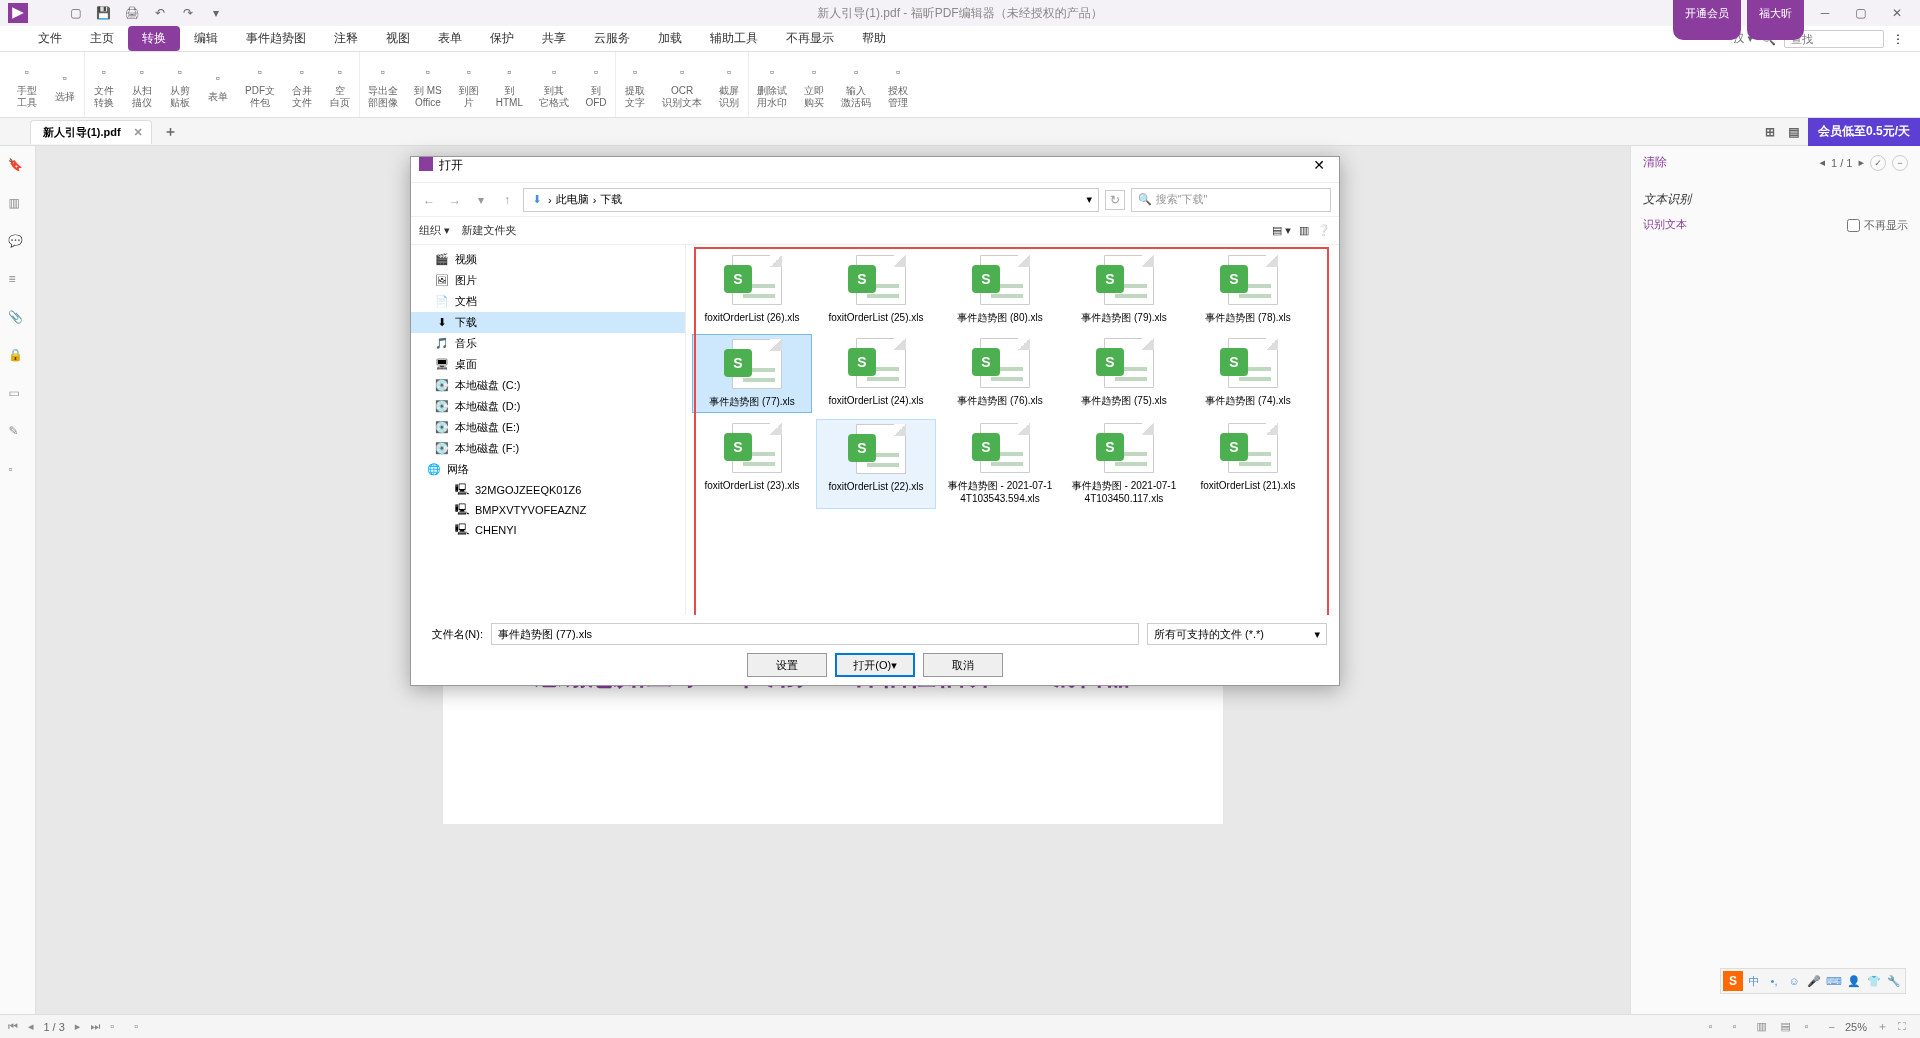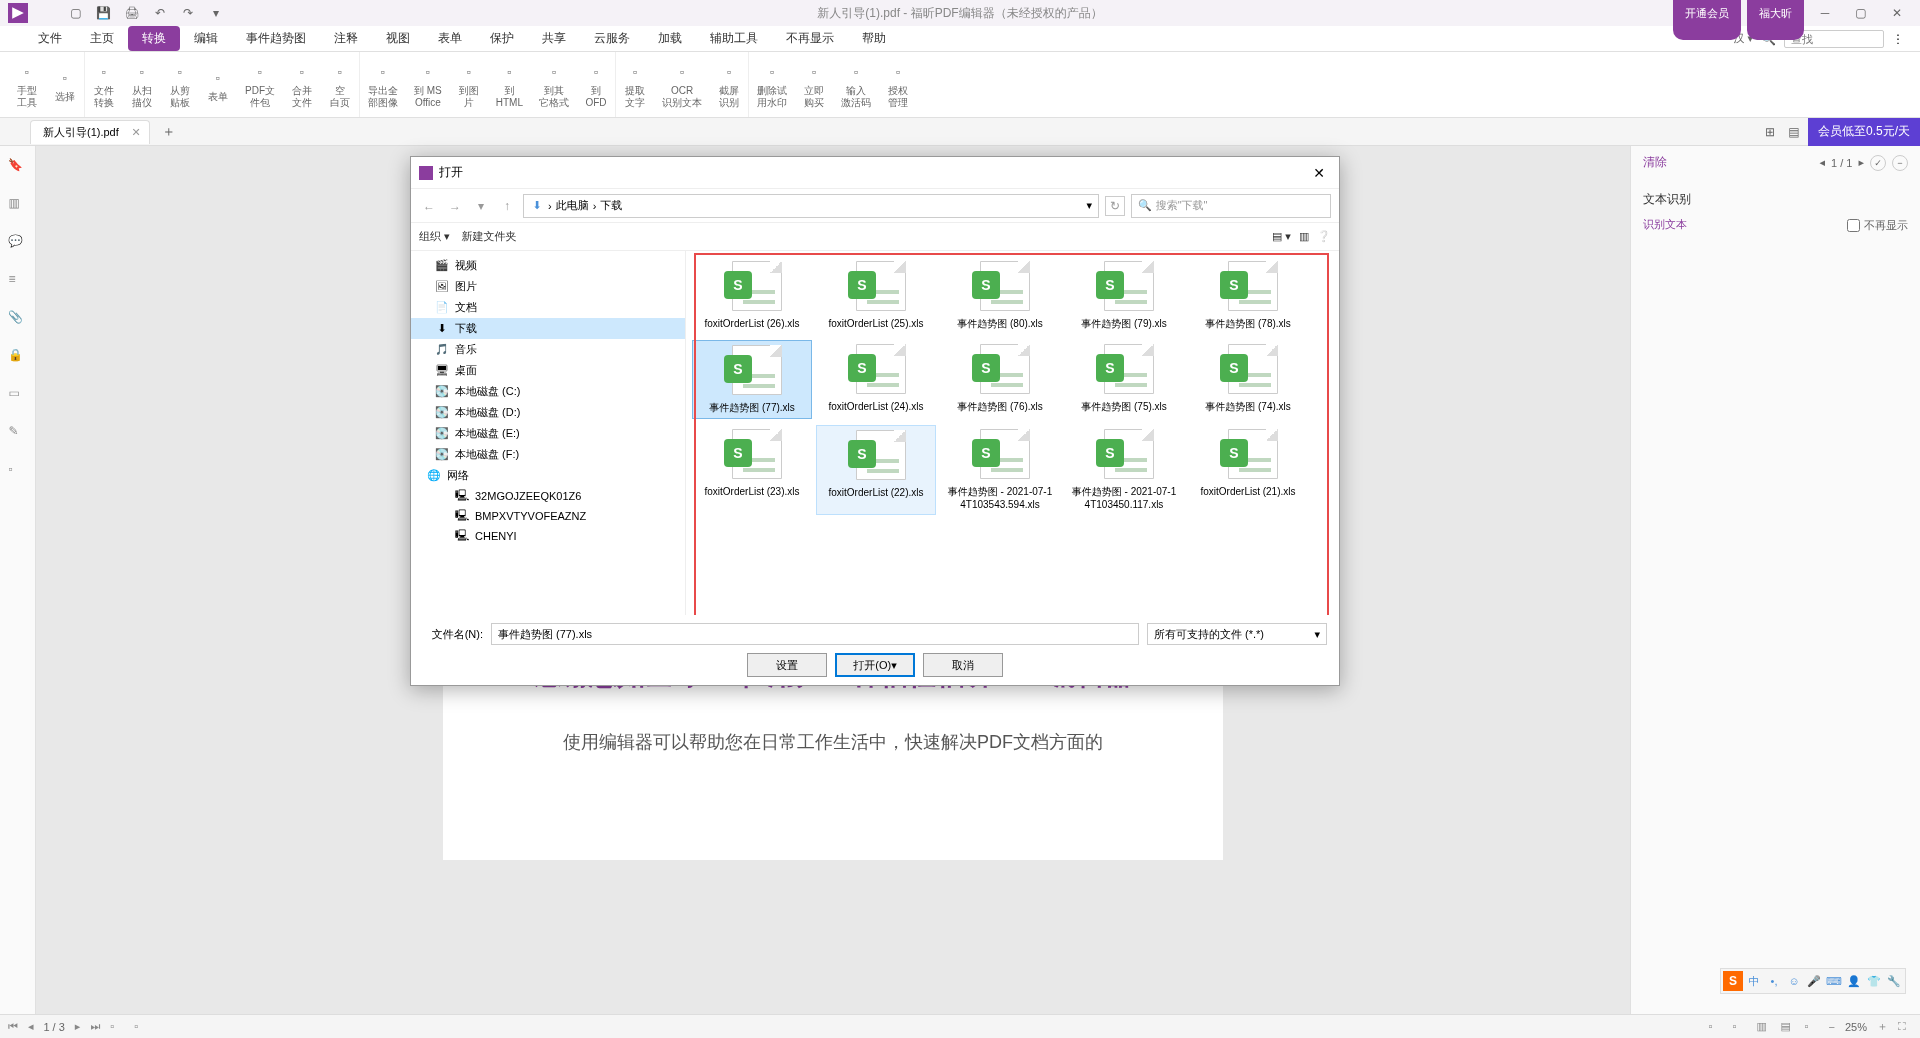--- a/index.html
+++ b/index.html
@@ -32,7 +32,7 @@
 .ribbon-label { font-size: 10px; color: #666; text-align: center; line-height: 1.2; white-space: pre; }
 
 
-.tab-bar { height: 28px; background: #f5f5f5; display: flex; align-items: center; border-bottom: 1px solid #ddd; position: relative; }
+.tab-bar { height: 28px; background: #f5f5f5; display: flex; align-items: center; border-bottom: 1px solid #ddd; position: relative; font-weight: bold; }
 .doc-tab { background: #fff; height: 24px; padding: 0 30px 0 12px; display: flex; align-items: center; border: 1px solid #ddd; border-bottom: none; border-radius: 4px 4px 0 0; margin-left: 30px; position: relative; font-size: 11px; }
 .tab-close { position: absolute; right: 8px; color: #999; cursor: pointer; }
 .tab-add { margin-left: 12px; color: #666; cursor: pointer; font-size: 14px; }

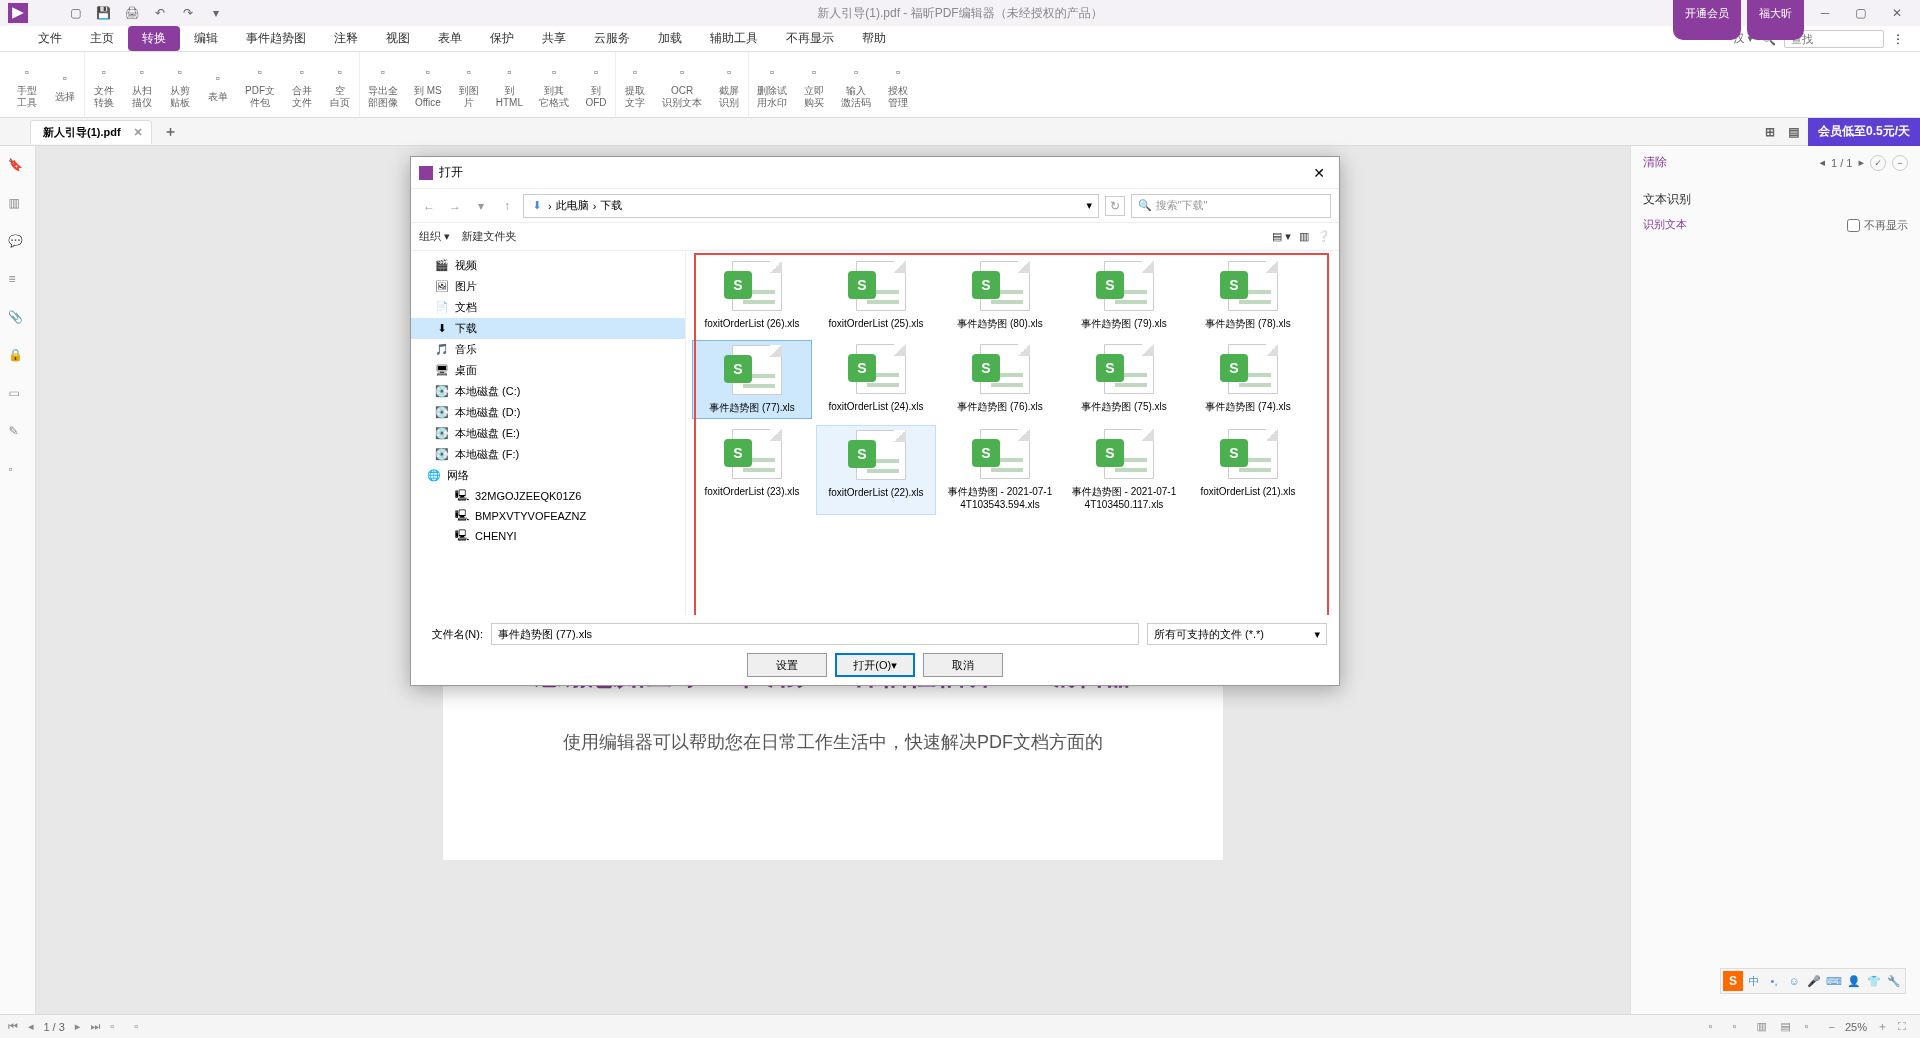--- a/index.html
+++ b/index.html
@@ -69,7 +69,7 @@
 
 
 .dialog-overlay { position: absolute; left: 410px; top: 156px; width: 930px; height: 530px; background: #fff; border: 1px solid #999; box-shadow: 0 4px 20px rgba(0,0,0,0.3); z-index: 100; display: flex; flex-direction: column; }
-.dlg-title { height: 32px; background: #fff; display: flex; align-items: center; padding: 0 8px; font-size: 12px; border-bottom: 1px solid #eee; }
+.dlg-title { height: 26px; background: #fff; display: flex; align-items: flex-start; padding: 0 8px; font-size: 12px; border-bottom: 1px solid #eee; }
 .dlg-title-icon { width: 14px; height: 14px; background: #8b3d9e; margin-right: 6px; }
 .dlg-close { margin-left: auto; cursor: pointer; font-size: 14px; padding: 0 6px; }
 .dlg-nav { height: 34px; display: flex; align-items: center; padding: 0 8px; gap: 6px; border-bottom: 1px solid #eee; }

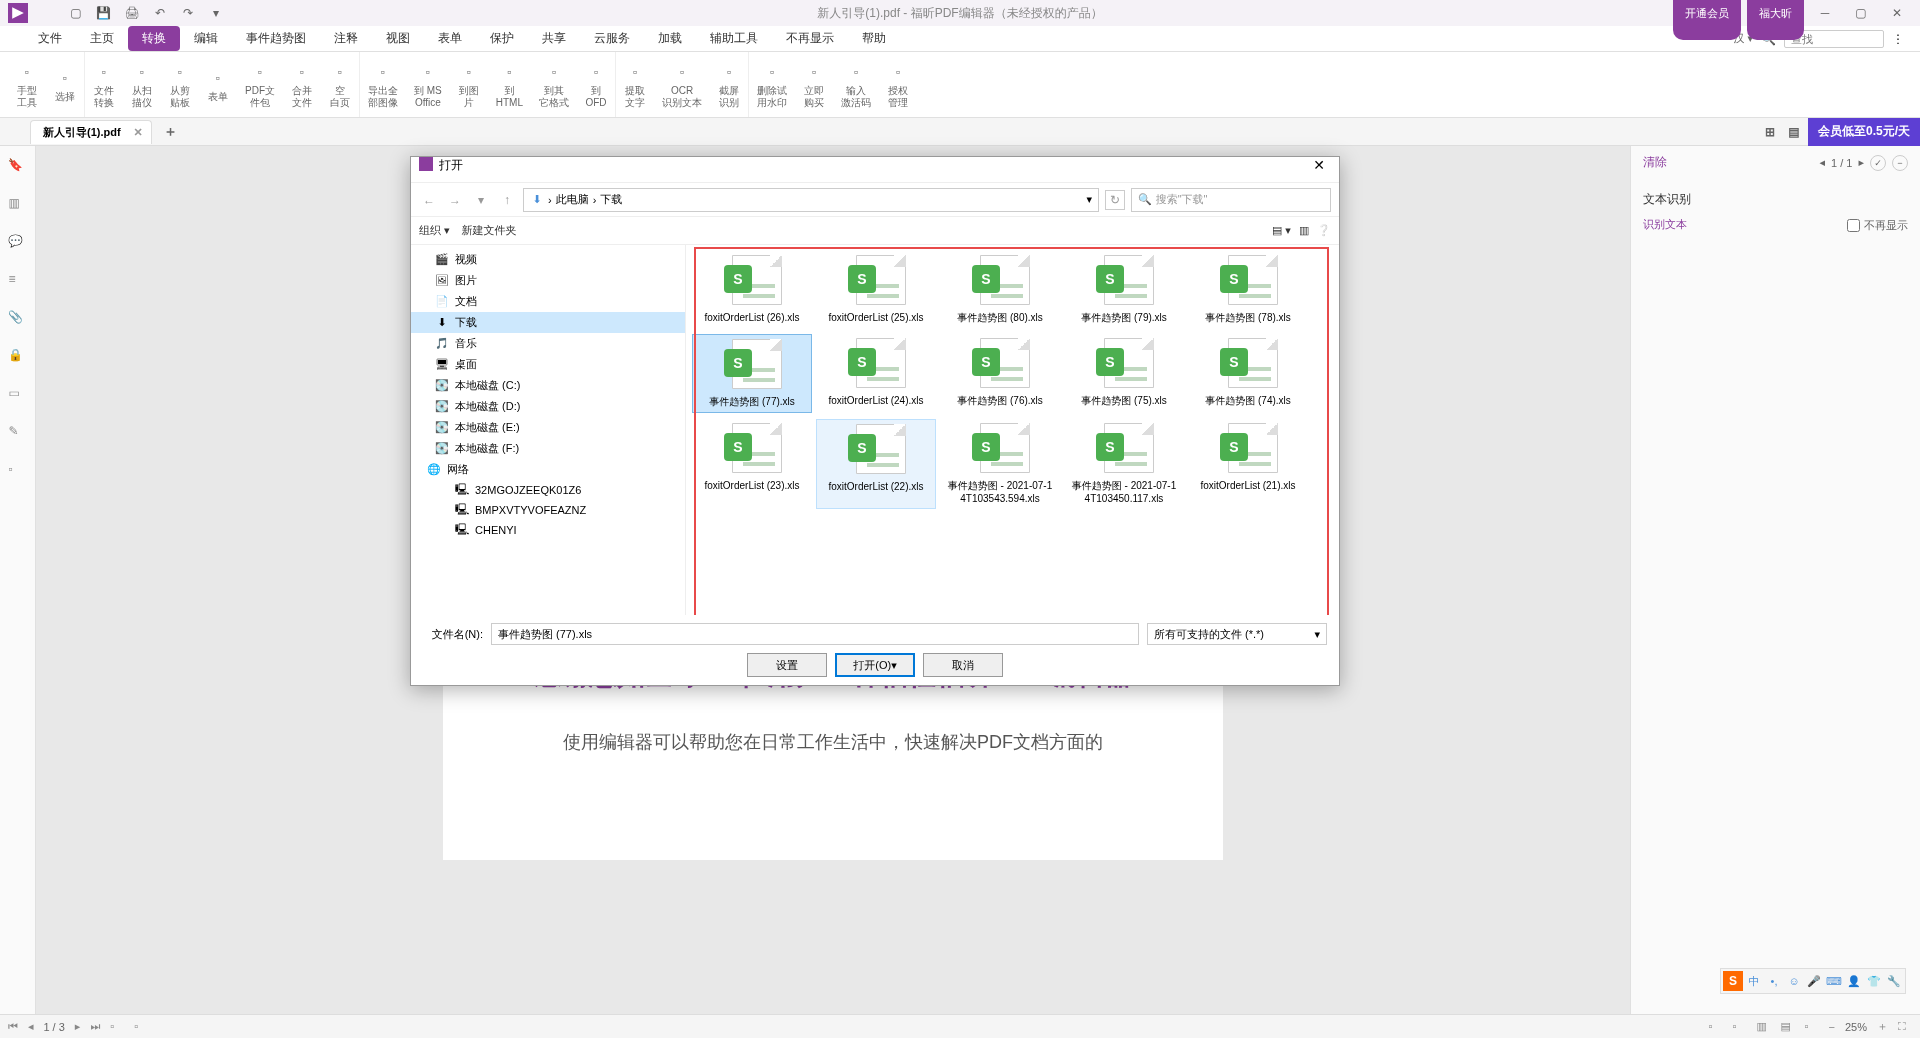--- a/index.html
+++ b/index.html
@@ -55,7 +55,7 @@
 .rp-clear { color: #8b3d9e; font-size: 12px; cursor: pointer; }
 .rp-nav { display: flex; gap: 6px; align-items: center; font-size: 11px; color: #666; }
 .rp-nav-btn { width: 16px; height: 16px; border: 1px solid #ccc; border-radius: 50%; display: flex; align-items: center; justify-content: center; font-size: 9px; cursor: pointer; }
-.rp-title { font-size: 12px; color: #333; margin-bottom: 8px; }
+.rp-title { font-size: 12px; color: #333; margin-bottom: 8px; font-style: italic; }
 .rp-desc { font-size: 11px; color: #888; line-height: 1.5; margin-bottom: 10px; }
 .rp-link { color: #8b3d9e; font-size: 11px; cursor: pointer; }
 .rp-checkbox { display: flex; align-items: center; gap: 4px; margin-top: 2px; font-size: 11px; color: #666; justify-content: flex-end; }

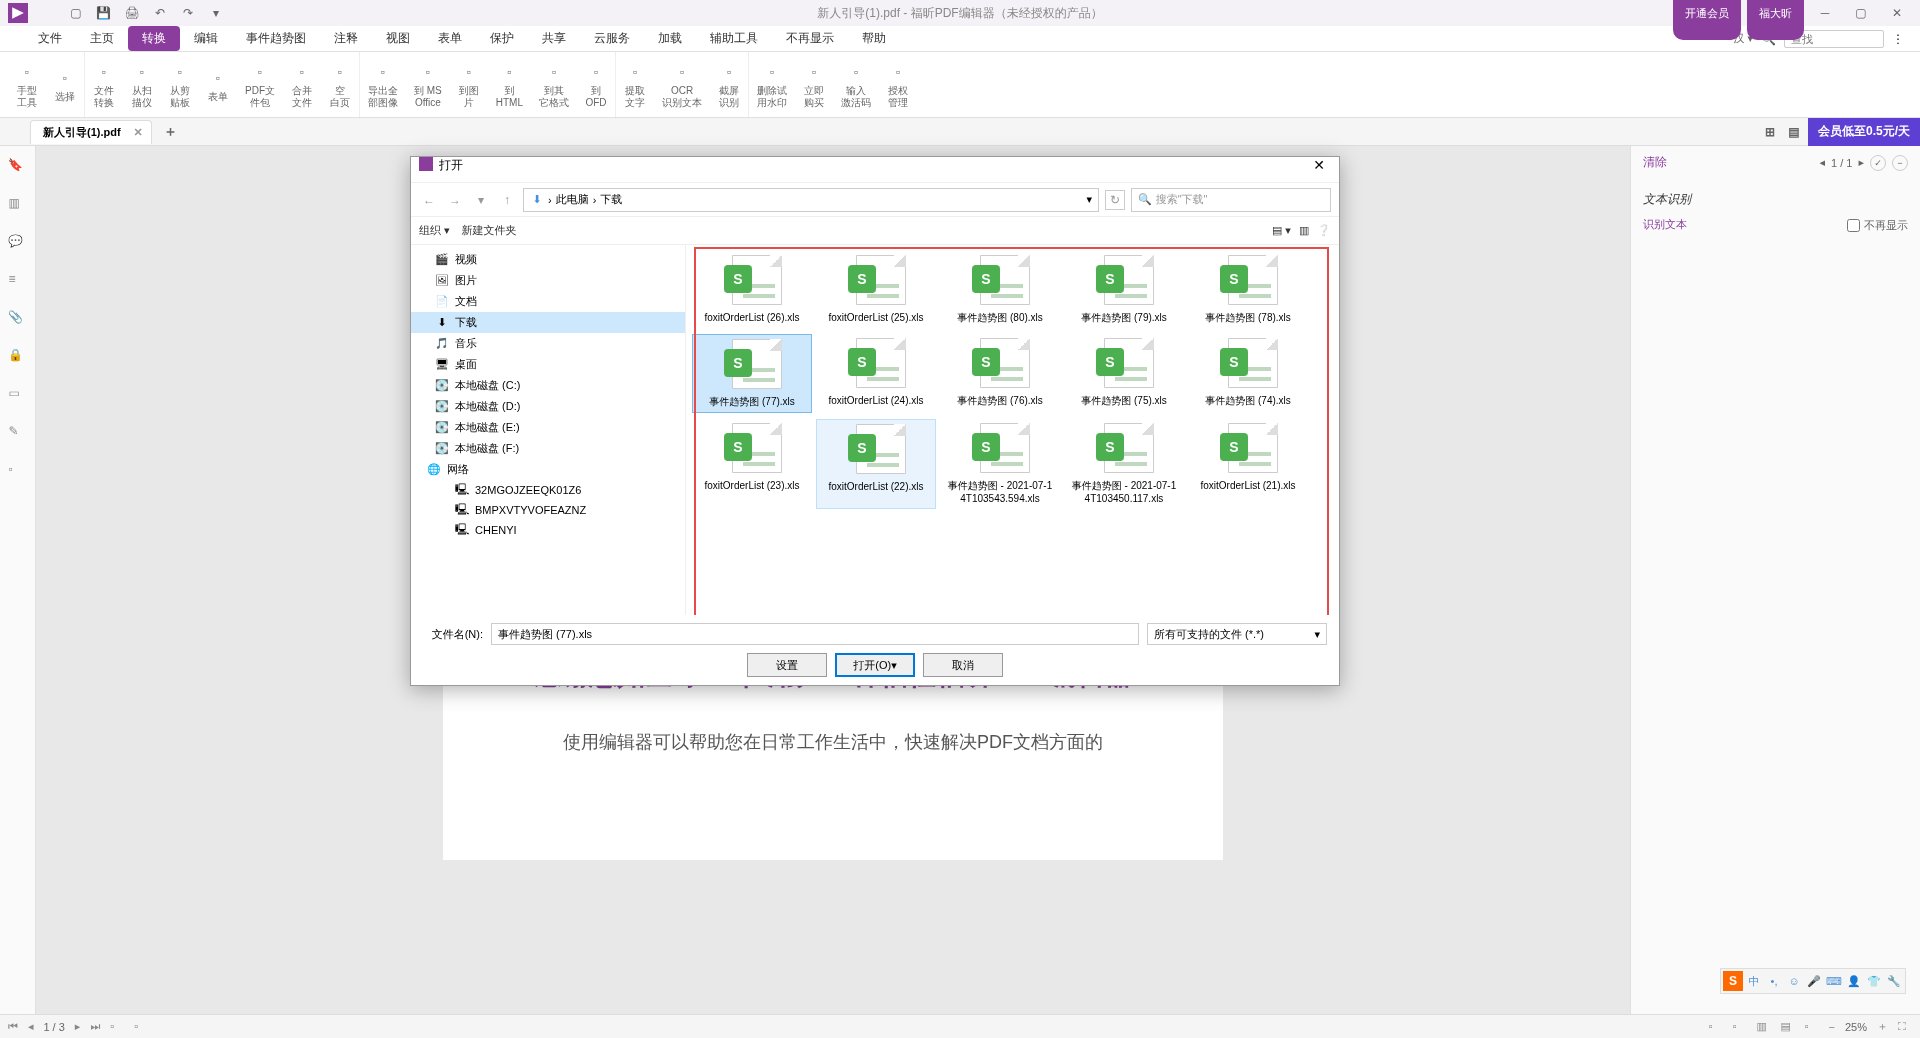--- a/index.html
+++ b/index.html
@@ -305,7 +305,6 @@
   <div class="doc-area">
     <div class="doc-page">
       <div class="doc-title">感谢您如全球6.5亿用户一样信任福昕PDF编辑器</div>
-      <div class="doc-body">使用编辑器可以帮助您在日常工作生活中，快速解决PDF文档方面的</div>
     </div>
   </div>
   <div class="right-panel">

